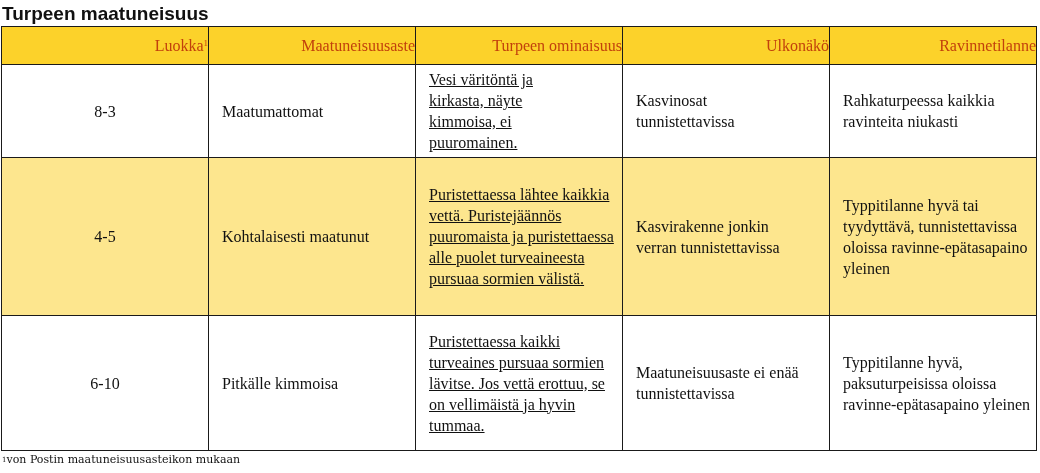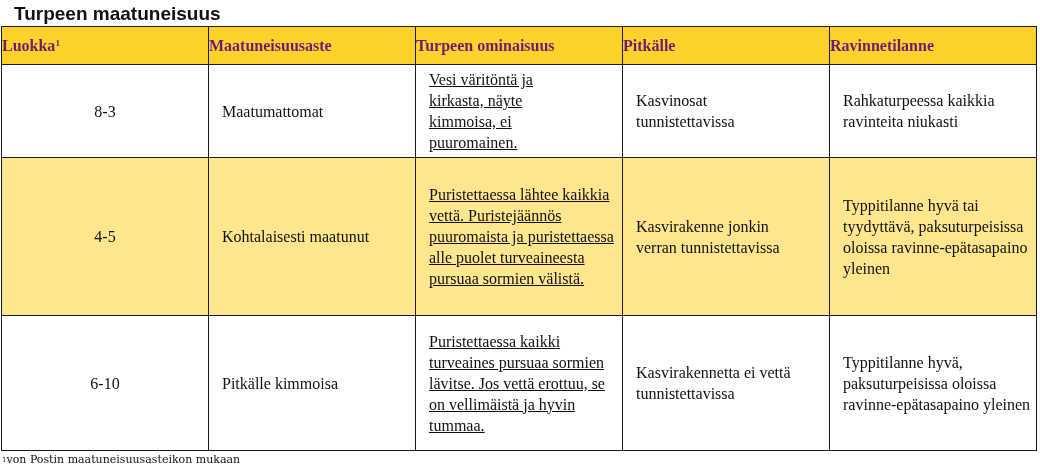--- a/index.html
+++ b/index.html
@@ -5,7 +5,7 @@
   html, body { margin:0; padding:0; background:#ffffff; }
   body { width:1040px; height:473px; position:relative; overflow:hidden; color:#111; }
   .title {
-    position:absolute; left:14px; top:3px;
+    position:absolute; left:2px; top:3px;
     font-family:"Liberation Sans", sans-serif; font-weight:bold; font-size:19px;
     line-height:22px; color:#111;
   }

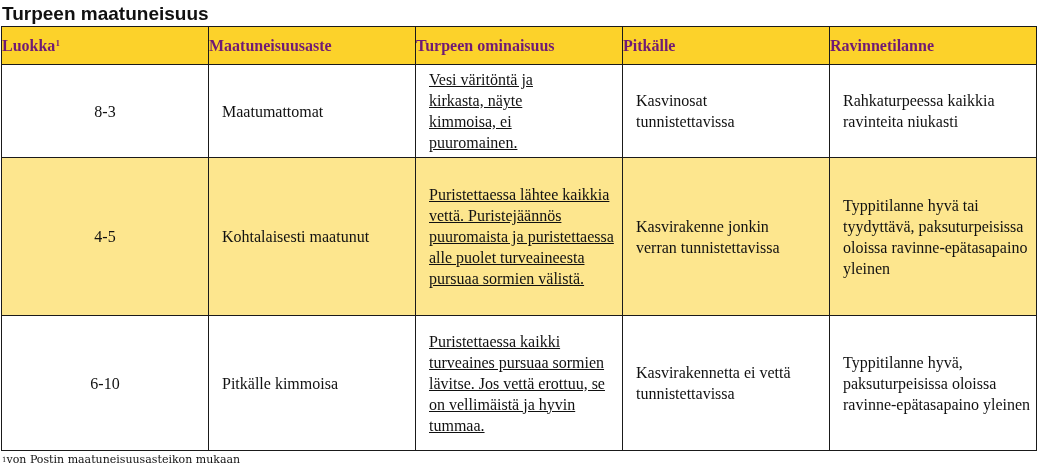--- a/index.html
+++ b/index.html
@@ -17,7 +17,7 @@
   table.peat col.c1, table.peat col.c2, table.peat col.c3, table.peat col.c4, table.peat col.c5 { width:207px; }
   table.peat th, table.peat td { border:1.5px solid #1a1a1a; padding:0; vertical-align:middle; }
   table.peat thead th {
-    background:#fcd22a; height:37px; font-weight:bold; text-align:left; color:#701a75;
+    background:#fcd22a; height:37px; font-weight:normal; text-align:right; color:#c2410c;
     font-size:16px;
   }
   table.peat thead th sup { font-size:9px; vertical-align:top; position:relative; top:-2px; }

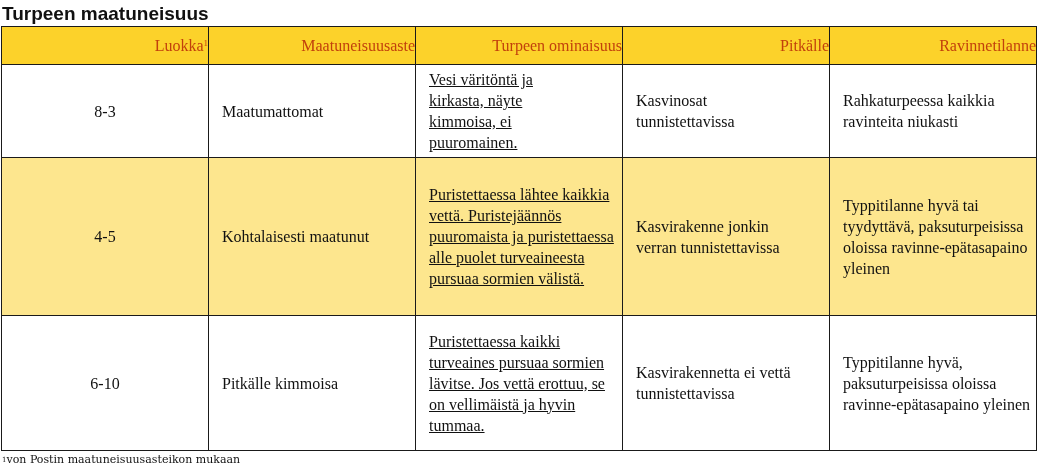--- a/index.html
+++ b/index.html
@@ -51,7 +51,7 @@
       <th><span>Luokka</span><sup>1</sup></th>
       <th>Maatuneisuusaste</th>
       <th>Turpeen ominaisuus</th>
-      <th>Pitkälle</th>
+      <th>Ulkonäkö</th>
       <th>Ravinnetilanne</th>
     </tr>
   </thead>

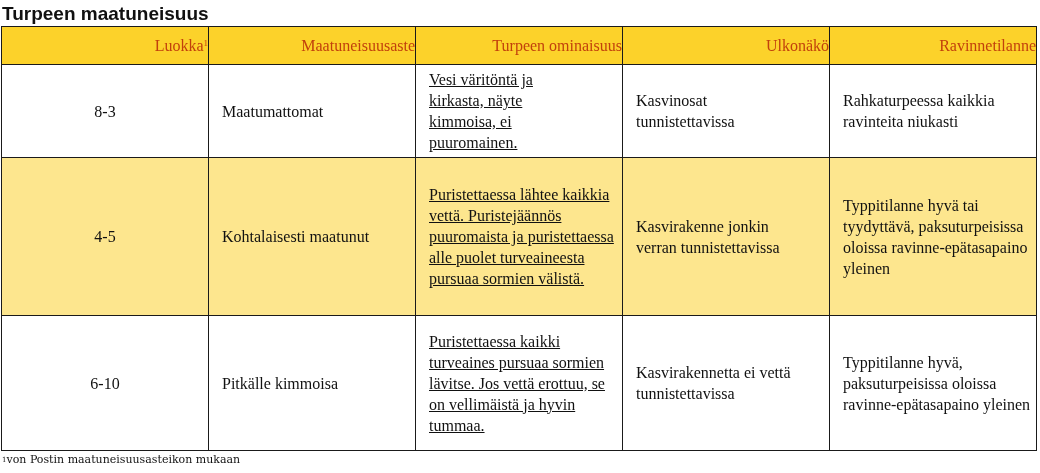--- a/index.html
+++ b/index.html
@@ -68,7 +68,7 @@
       <td class="txt">Kohtalaisesti maatunut</td>
       <td class="txt txt3">Puristettaessa lähtee kaikkia vettä. Puristejäännös puuromaista ja puristettaessa alle puolet turveaineesta pursuaa sormien välistä.</td>
       <td class="txt" style="padding-right:20px !important;margin-left:8px;">Kasvirakenne jonkin verran tunnistettavissa</td>
-      <td class="txt" style="padding-right:2px !important;">Typpitilanne hyvä tai tyydyttävä, paksuturpeisissa oloissa ravinne-epätasapaino yleinen</td>
+      <td class="txt" style="padding-right:2px !important;">Typpitilanne hyvä tai tyydyttävä, tunnistettavissa oloissa ravinne-epätasapaino yleinen</td>
     </tr>
     <tr class="r3">
       <td class="num">6-10</td>

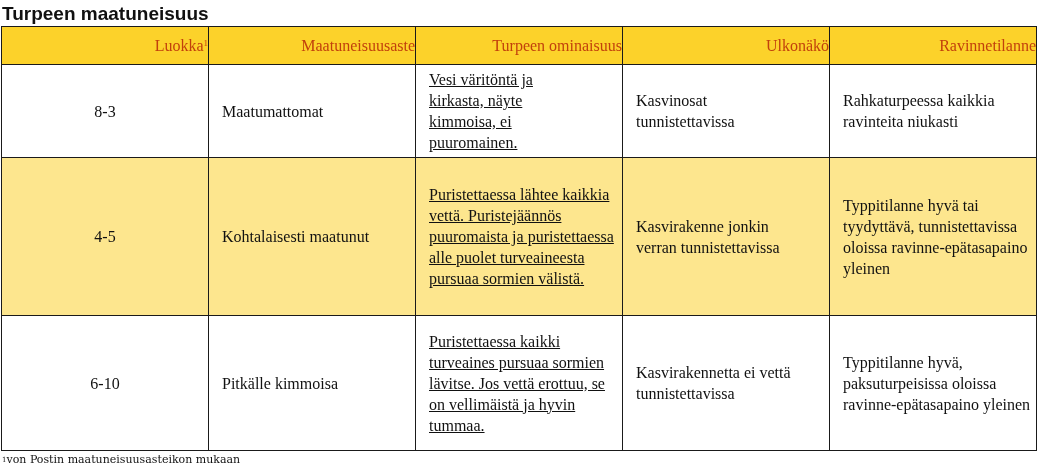--- a/index.html
+++ b/index.html
@@ -74,7 +74,7 @@
       <td class="num">6-10</td>
       <td class="txt">Pitkälle kimmoisa</td>
       <td class="txt txt3">Puristettaessa kaikki turveaines pursuaa sormien lävitse. Jos vettä erottuu, se on vellimäistä ja hyvin tummaa.</td>
-      <td class="txt" style="padding-right:2px !important;">Kasvirakennetta ei vettä tunnistettavissa</td>
+      <td class="txt" style="padding-right:2px !important;">Maatuneisuusaste ei enää tunnistettavissa</td>
       <td class="txt" style="padding-right:2px !important;">Typpitilanne hyvä, paksuturpeisissa oloissa ravinne-epätasapaino yleinen</td>
     </tr>
   </tbody>

